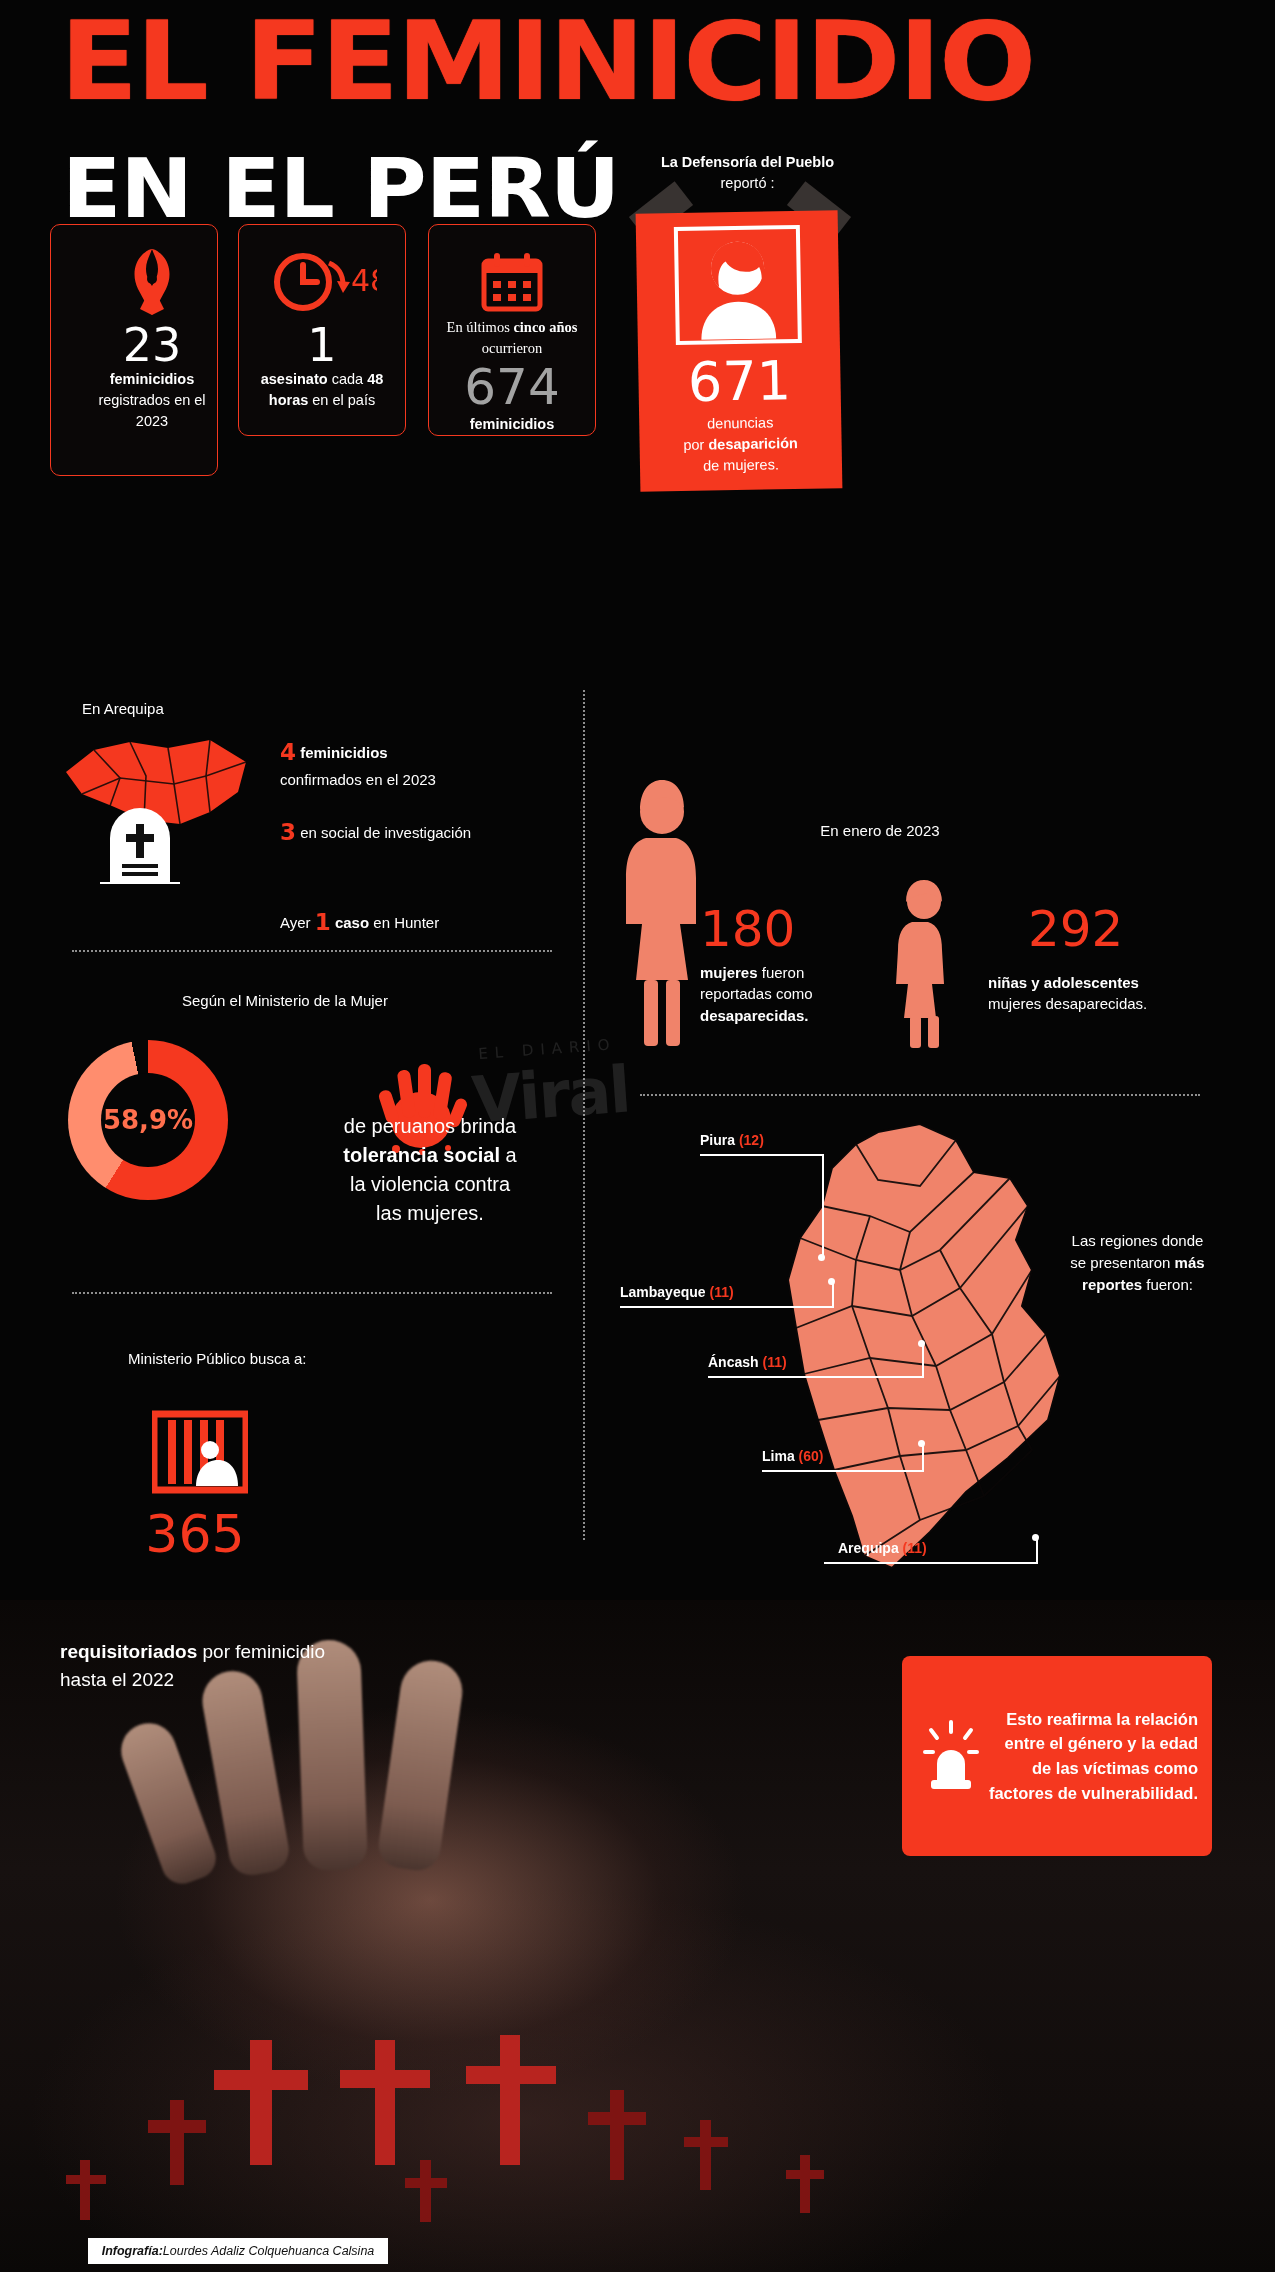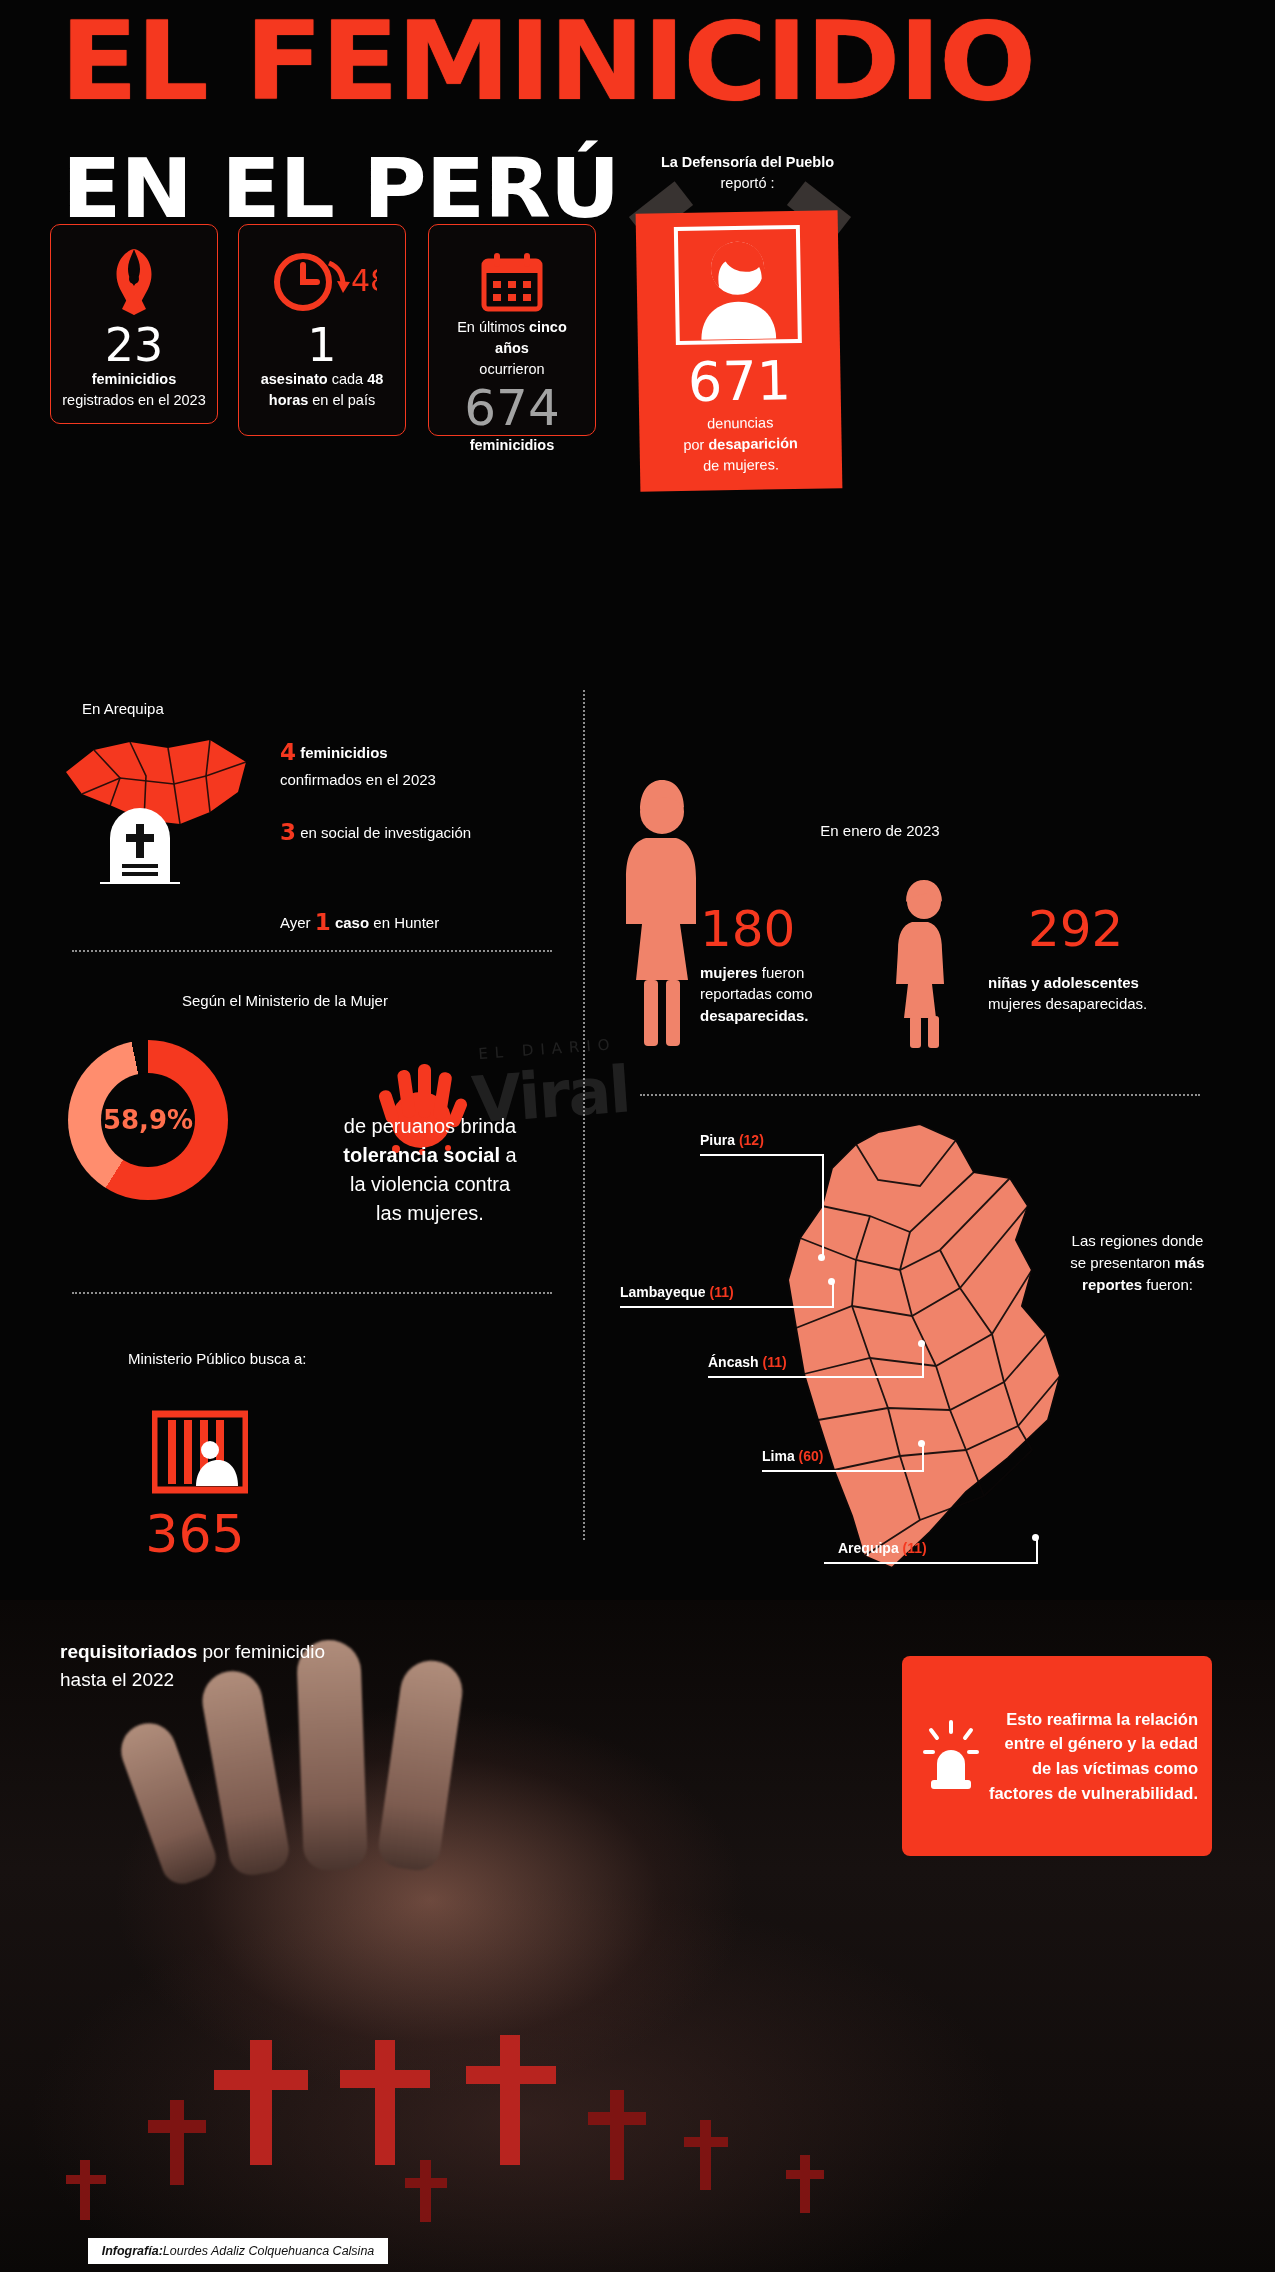--- a/index.html
+++ b/index.html
@@ -47,7 +47,7 @@
   .card .cap { font-size: 14.5px; line-height: 1.45; color: #ffffff; padding: 0 10px; }
   .card .cap b { font-weight: 700; }
 
-  #card1 { left: 50px; top: 224px; width: 168px; height: 200px; }
+  #card1 { left: 50px; top: 224px; width: 168px; height: 252px; padding-left: 36px; }
   #card2 { left: 238px; top: 224px; width: 168px; height: 212px; }
   #card3 { left: 428px; top: 224px; width: 168px; height: 212px; }
 

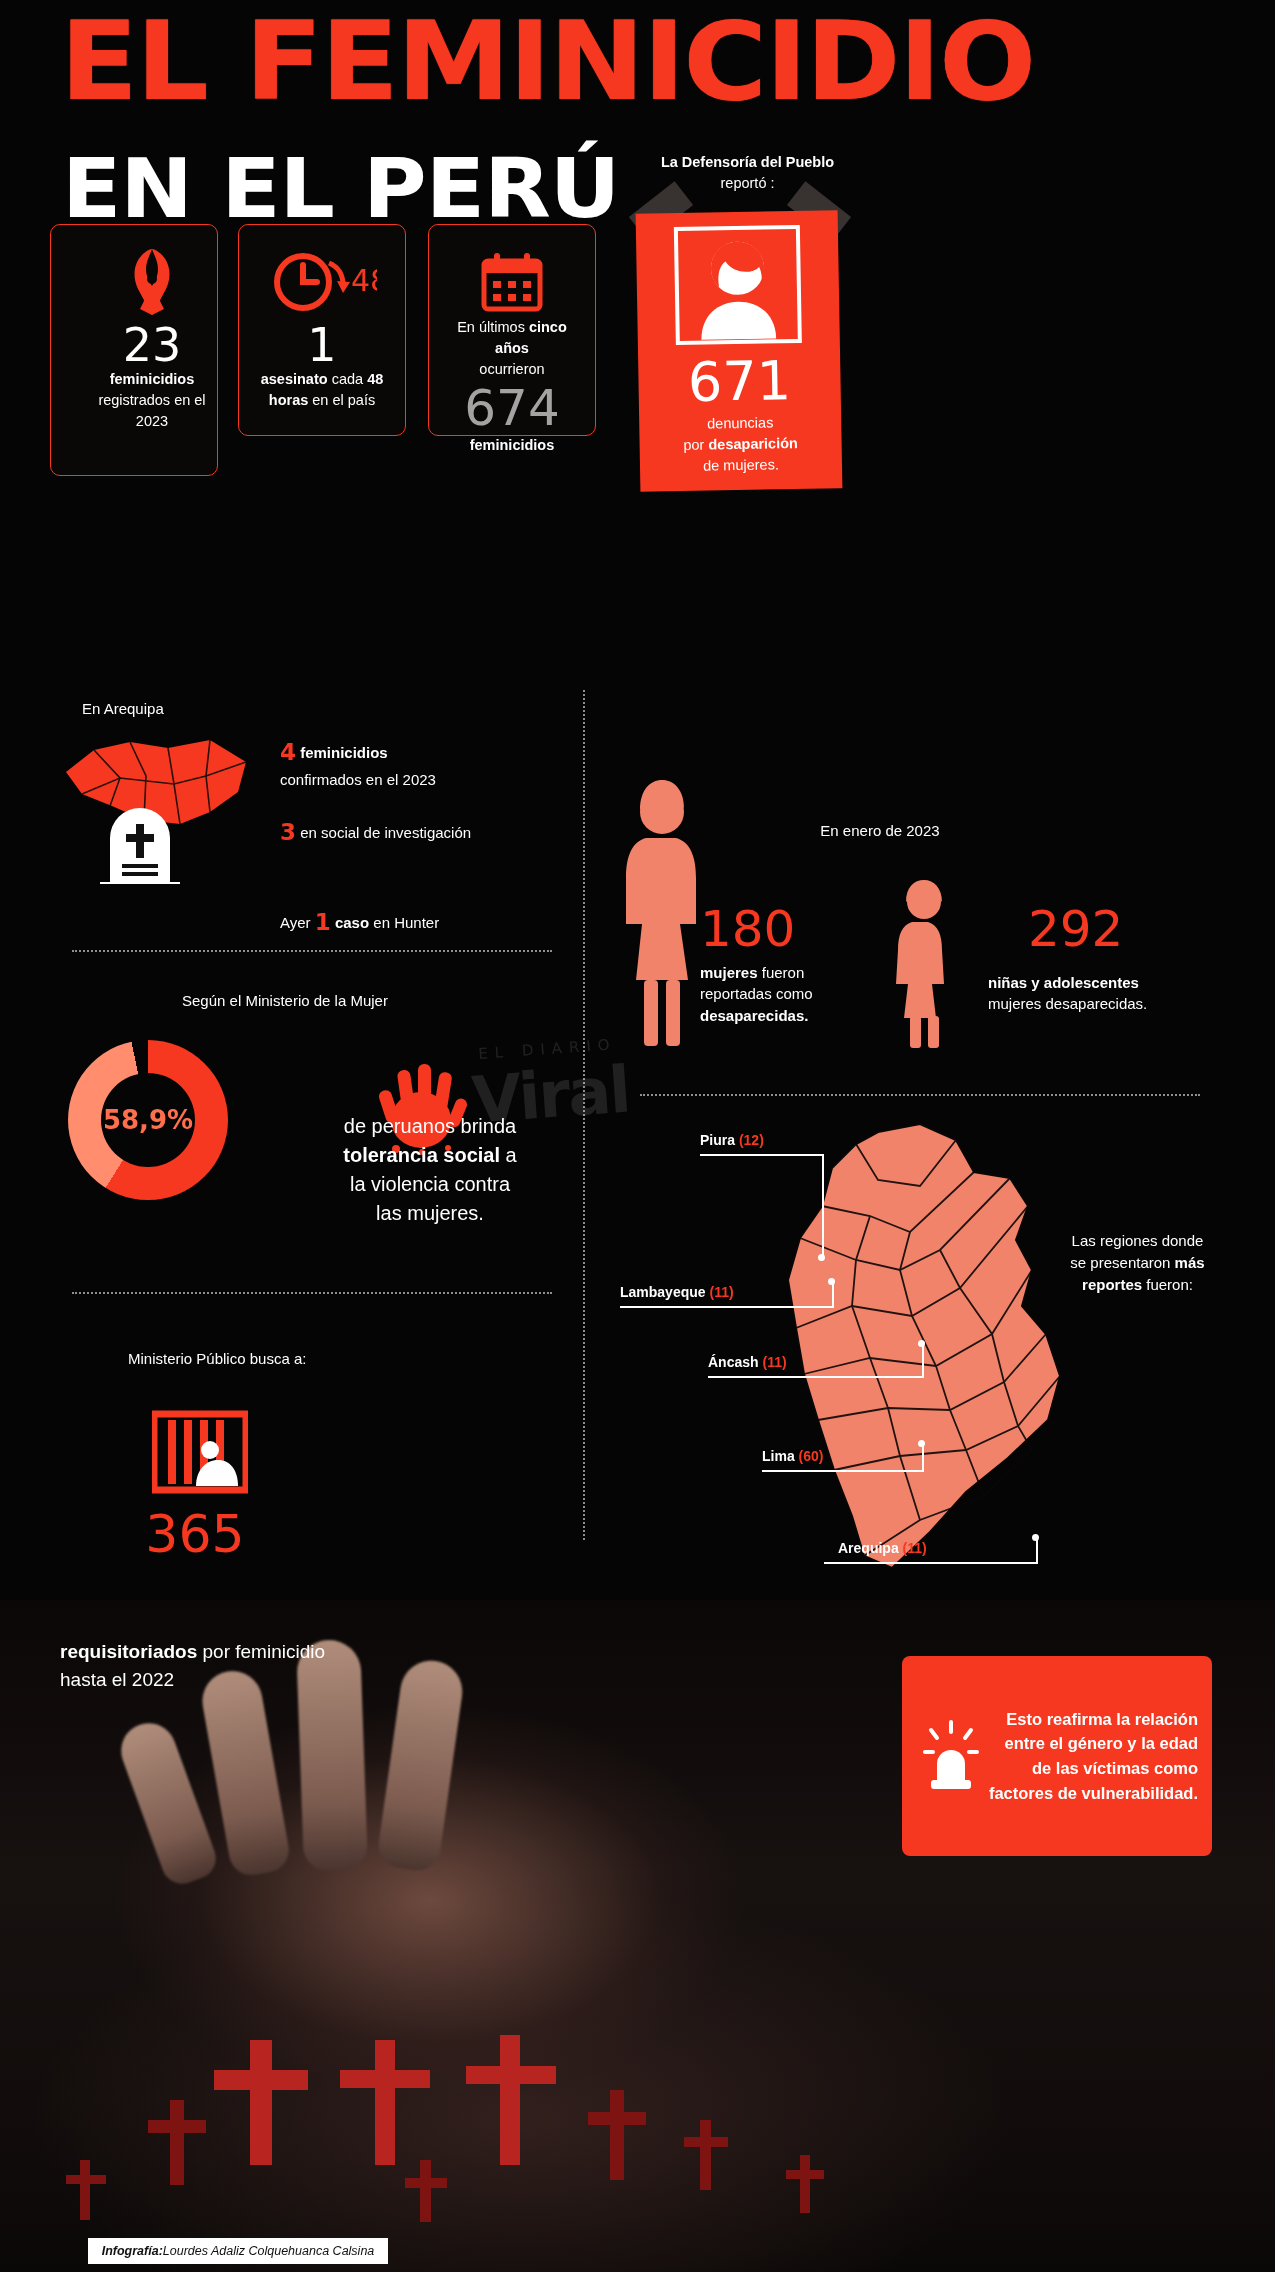--- a/index.html
+++ b/index.html
@@ -247,7 +247,7 @@
           </g>
       </svg>
     </div>
-    <div class="cap" style="margin-top:-4px;">
+    <div class="cap" style="margin-top:-4px;font-family:Liberation Serif, serif;">
       <span>En últimos </span><b>cinco años</b><br>
       <span>ocurrieron</span>
     </div>

